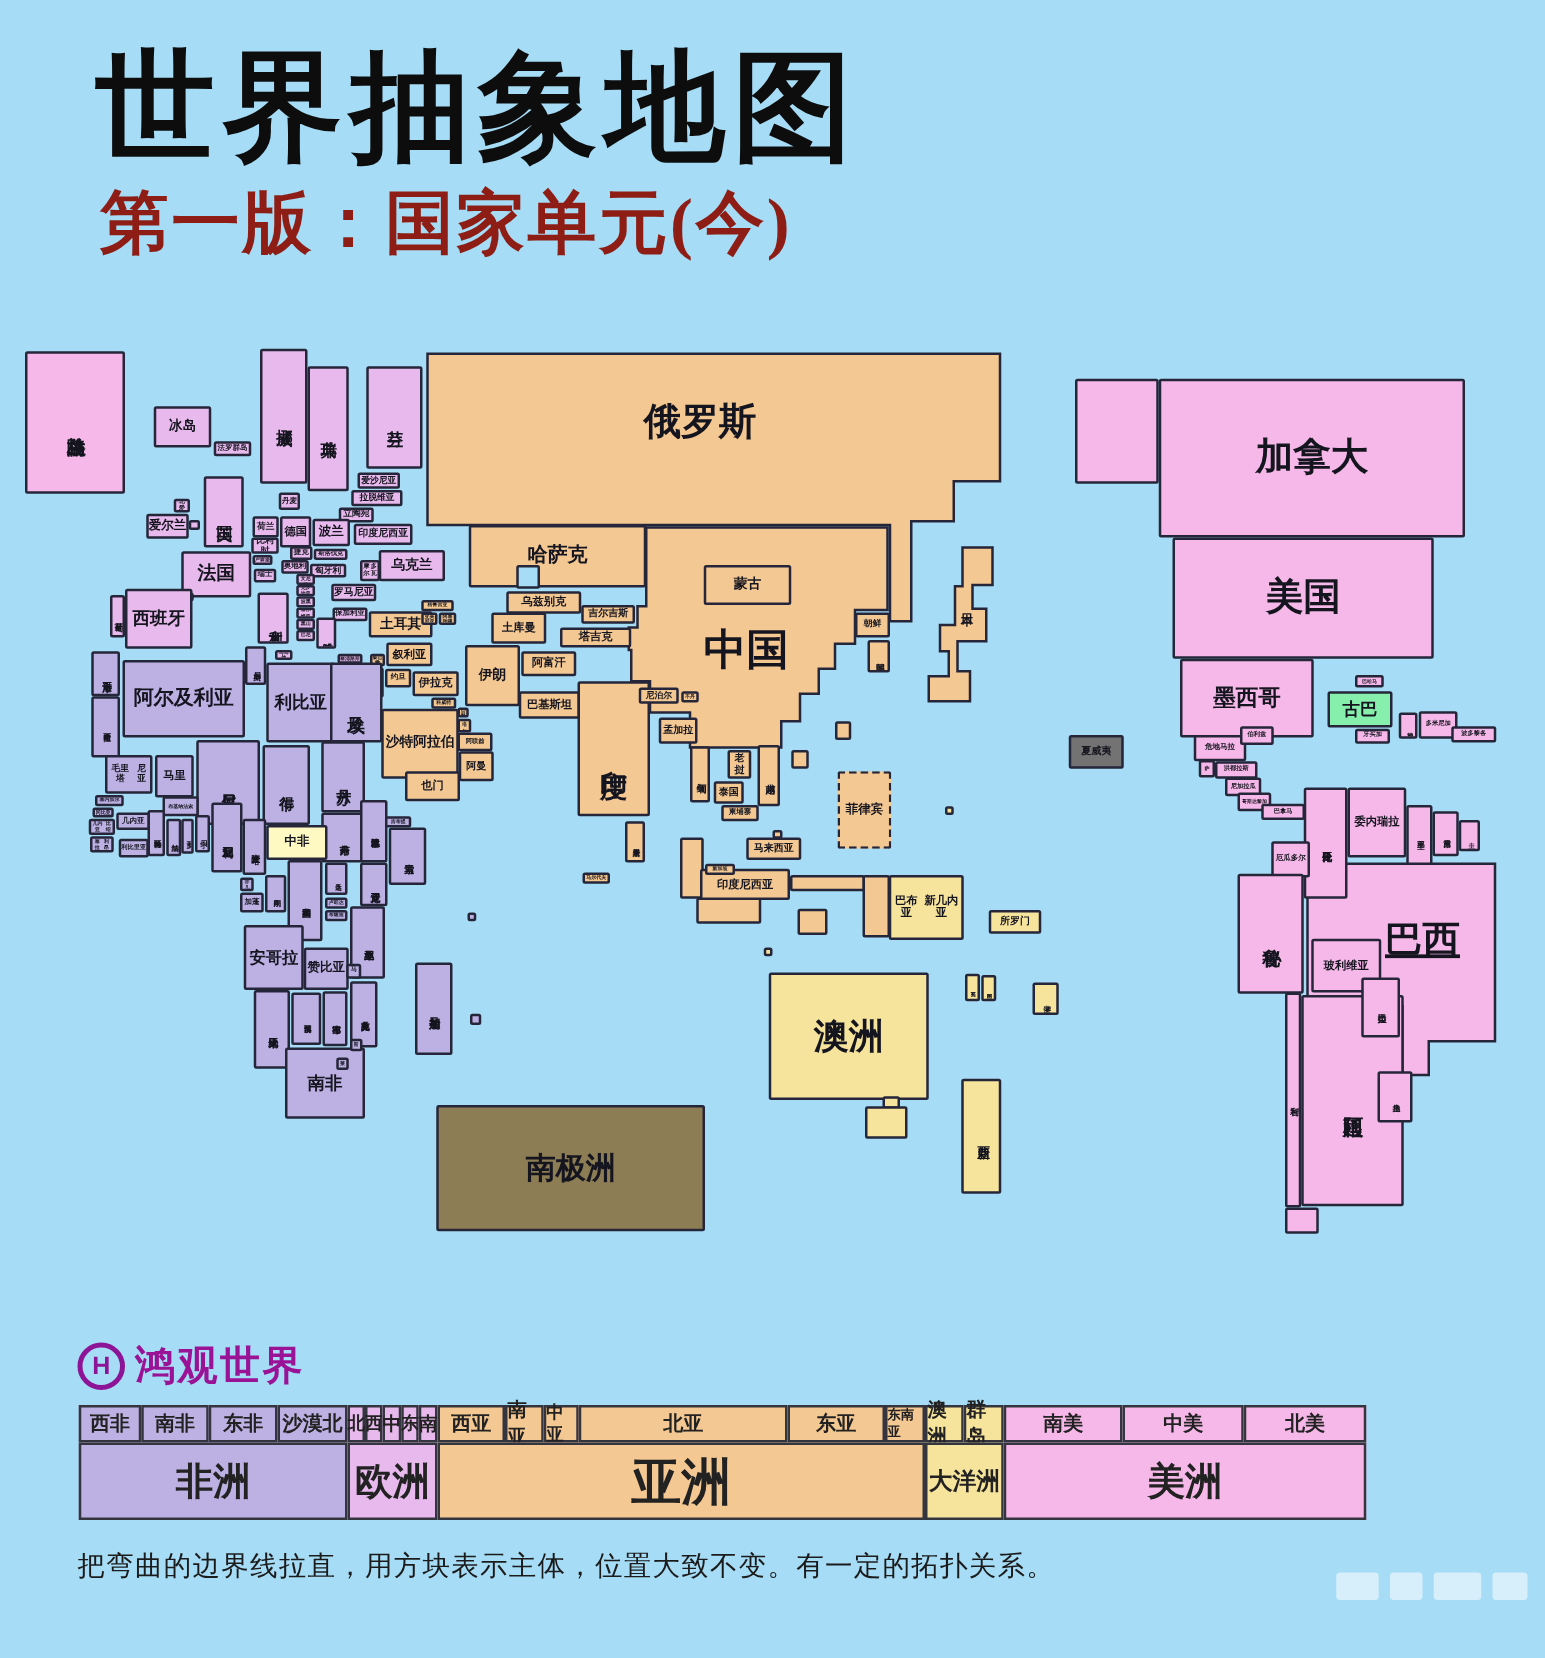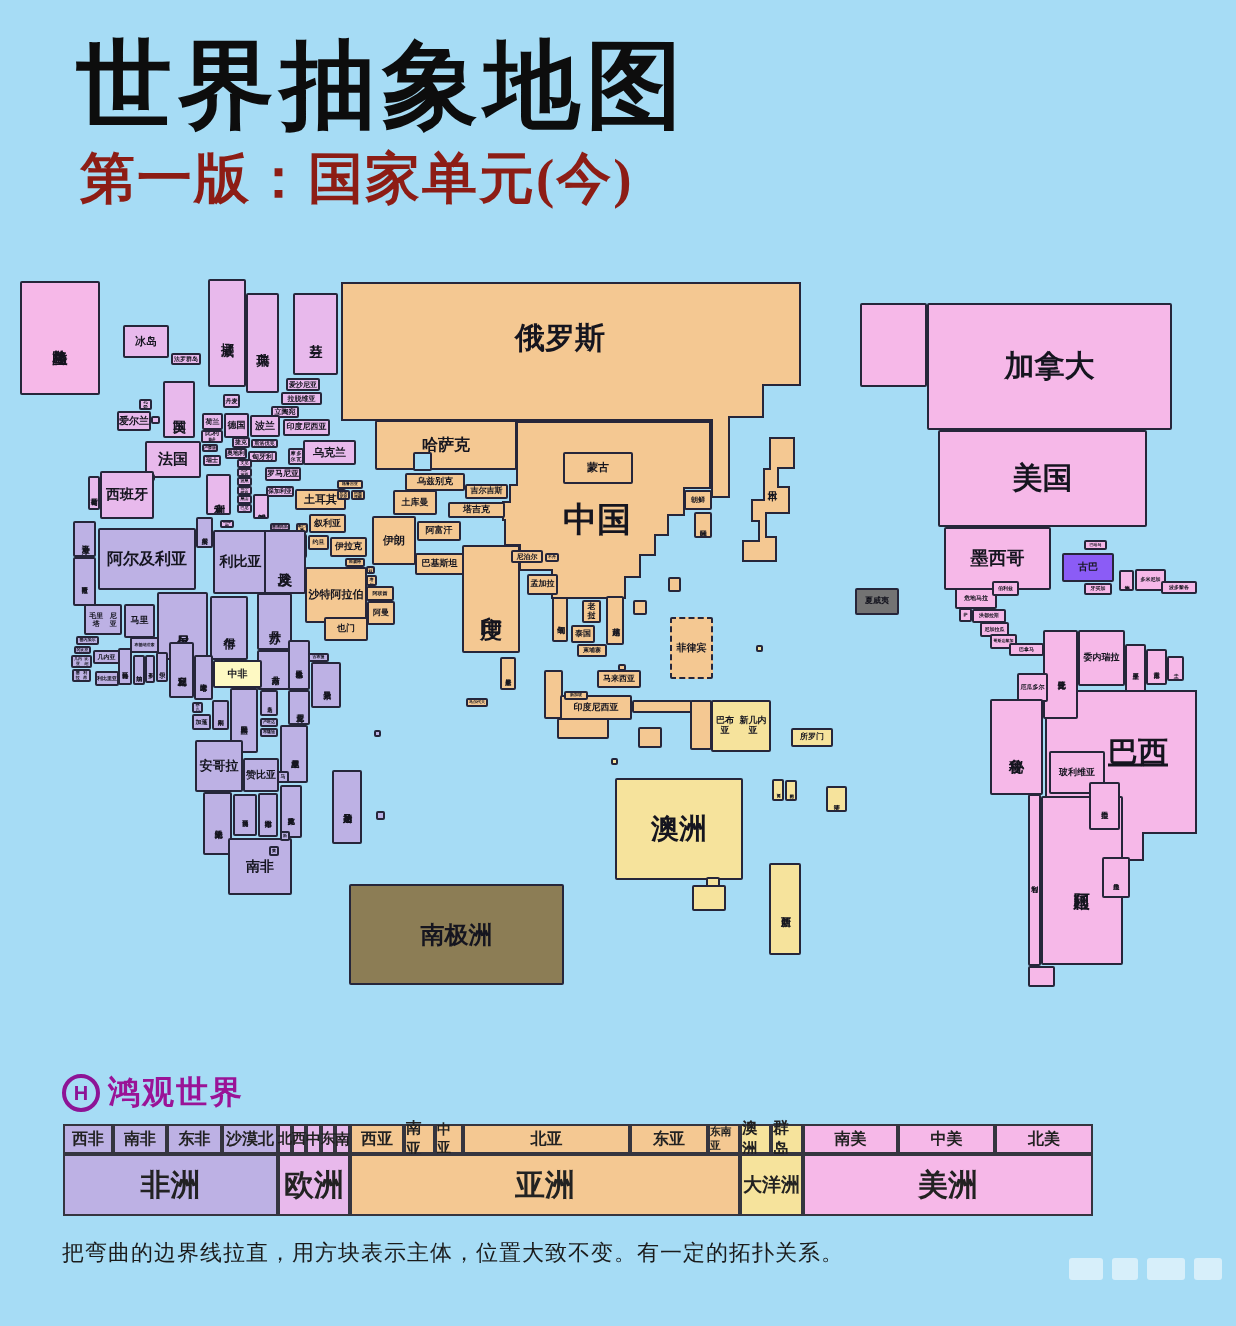--- a/index.html
+++ b/index.html
@@ -252,7 +252,7 @@
       <div class="box" title="墨西哥" style="left: 944px; top: 527px; width: 107px; height: 63px; background: rgb(246, 184, 232); font-size: 18px;">墨西哥</div>
       <div class="box" title="夏威夷" style="left: 855px; top: 588px; width: 44px; height: 27px; background: #737373; font-size: 8px;">夏威夷</div>
       <div class="box" title="巴哈马" style="left: 1084px; top: 540px; width: 23px; height: 10px; background: rgb(246, 184, 232); font-size: 4px;">巴哈马</div>
-      <div class="box" title="古巴" style="left: 1062px; top: 553px; width: 52px; height: 29px; background: #8b5cf6; font-size: 10px;">古巴</div>
+      <div class="box" title="古巴" style="left: 1062px; top: 553px; width: 52px; height: 29px; background: #86efac; font-size: 14px;">古巴</div>
       <div class="box" title="牙买加" style="left: 1084px; top: 583px; width: 28px; height: 12px; background: rgb(246, 184, 232); font-size: 5px;">牙买加</div>
       <div class="box v" title="海地" style="left: 1119px; top: 570px; width: 15px; height: 21px; background: rgb(246, 184, 232); font-size: 5px;">海地</div>
       <div class="box" title="多米尼加" style="left: 1135px; top: 569px; width: 31px; height: 22px; background: rgb(246, 184, 232); font-size: 5px;">

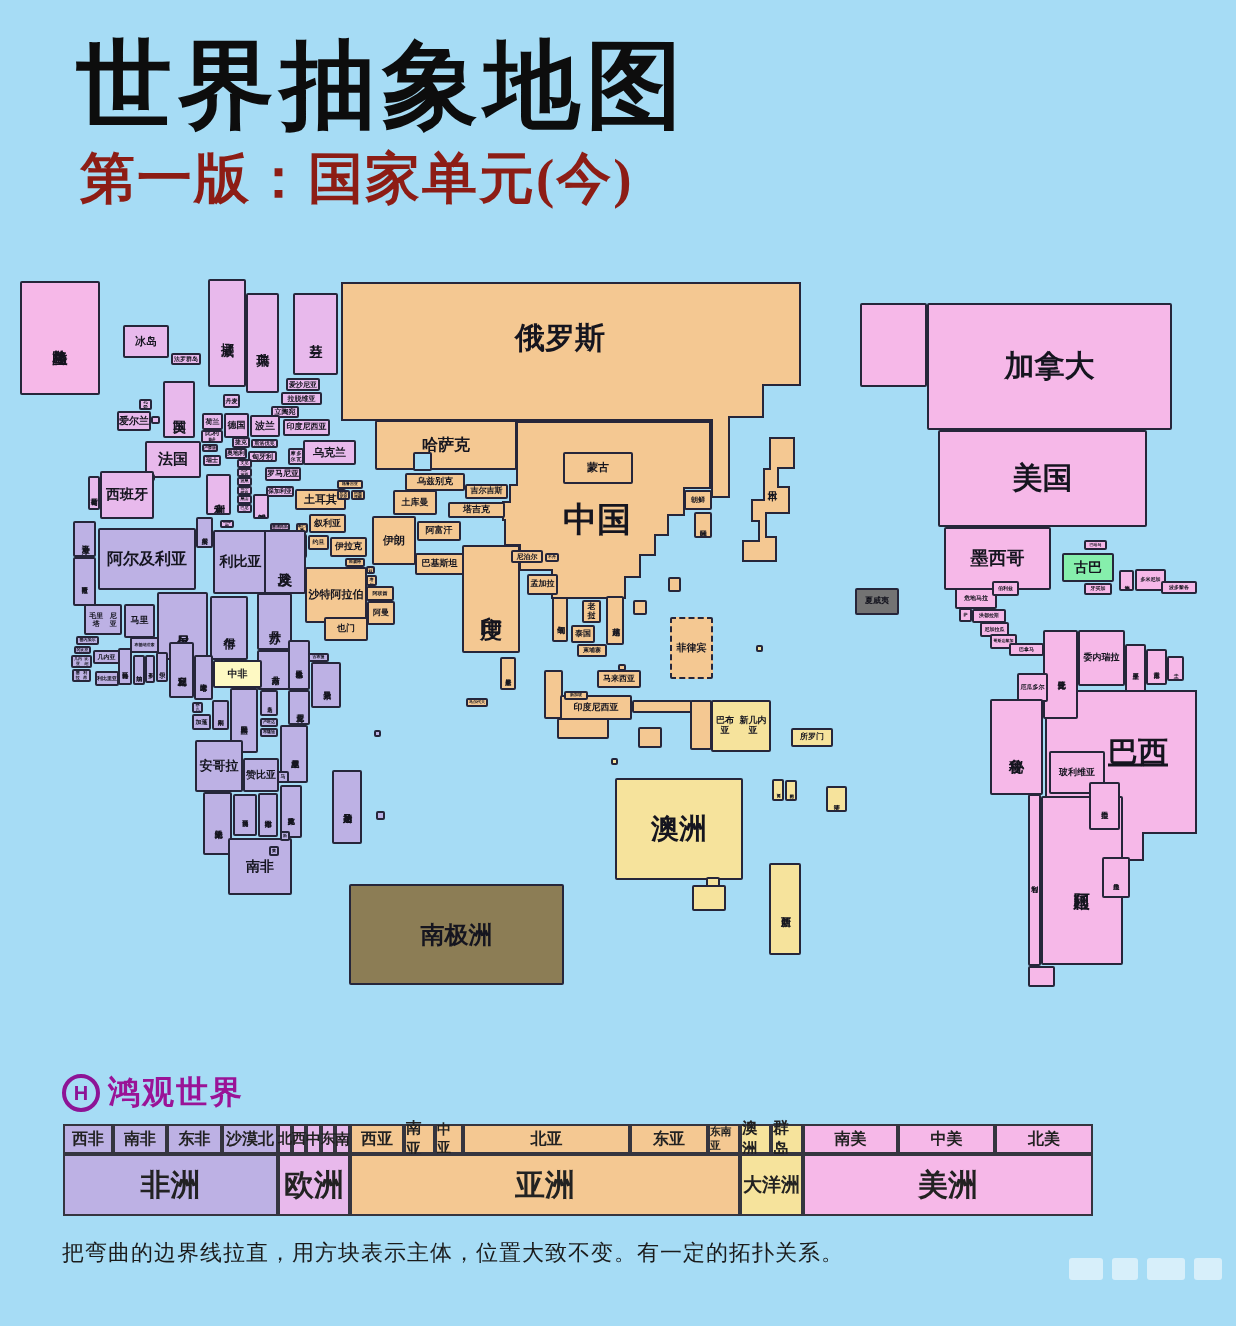--- a/index.html
+++ b/index.html
@@ -307,7 +307,7 @@
     <div class="lg-cell" style="left: 463px; top: 1124px; width: 167px; height: 30px; background: rgb(244, 200, 146); font-size: 16px;">北亚</div>
     <div class="lg-cell" style="left: 630px; top: 1124px; width: 78px; height: 30px; background: rgb(244, 200, 146); font-size: 16px;">东亚</div>
     <div class="lg-cell" style="left: 708px; top: 1124px; width: 32px; height: 30px; background: rgb(244, 200, 146); font-size: 10.6667px;">东南亚</div>
-    <div class="lg-cell" style="left: 350px; top: 1154px; width: 390px; height: 62px; background: rgb(244, 200, 146); font-size: 30px;">亚洲</div>
+    <div class="lg-cell" style="left: 350px; top: 1154px; width: 390px; height: 62px; background: rgb(244, 200, 146); font-size: 40px;">亚洲</div>
     <div class="lg-cell" style="left: 740px; top: 1124px; width: 31px; height: 30px; background: rgb(246, 227, 156); font-size: 15.5px;">澳洲</div>
     <div class="lg-cell" style="left: 771px; top: 1124px; width: 32px; height: 30px; background: rgb(246, 227, 156); font-size: 16px;">群岛</div>
     <div class="lg-cell" style="left: 740px; top: 1154px; width: 63px; height: 62px; background: rgb(246, 227, 156); font-size: 19px;">大洋洲</div>

